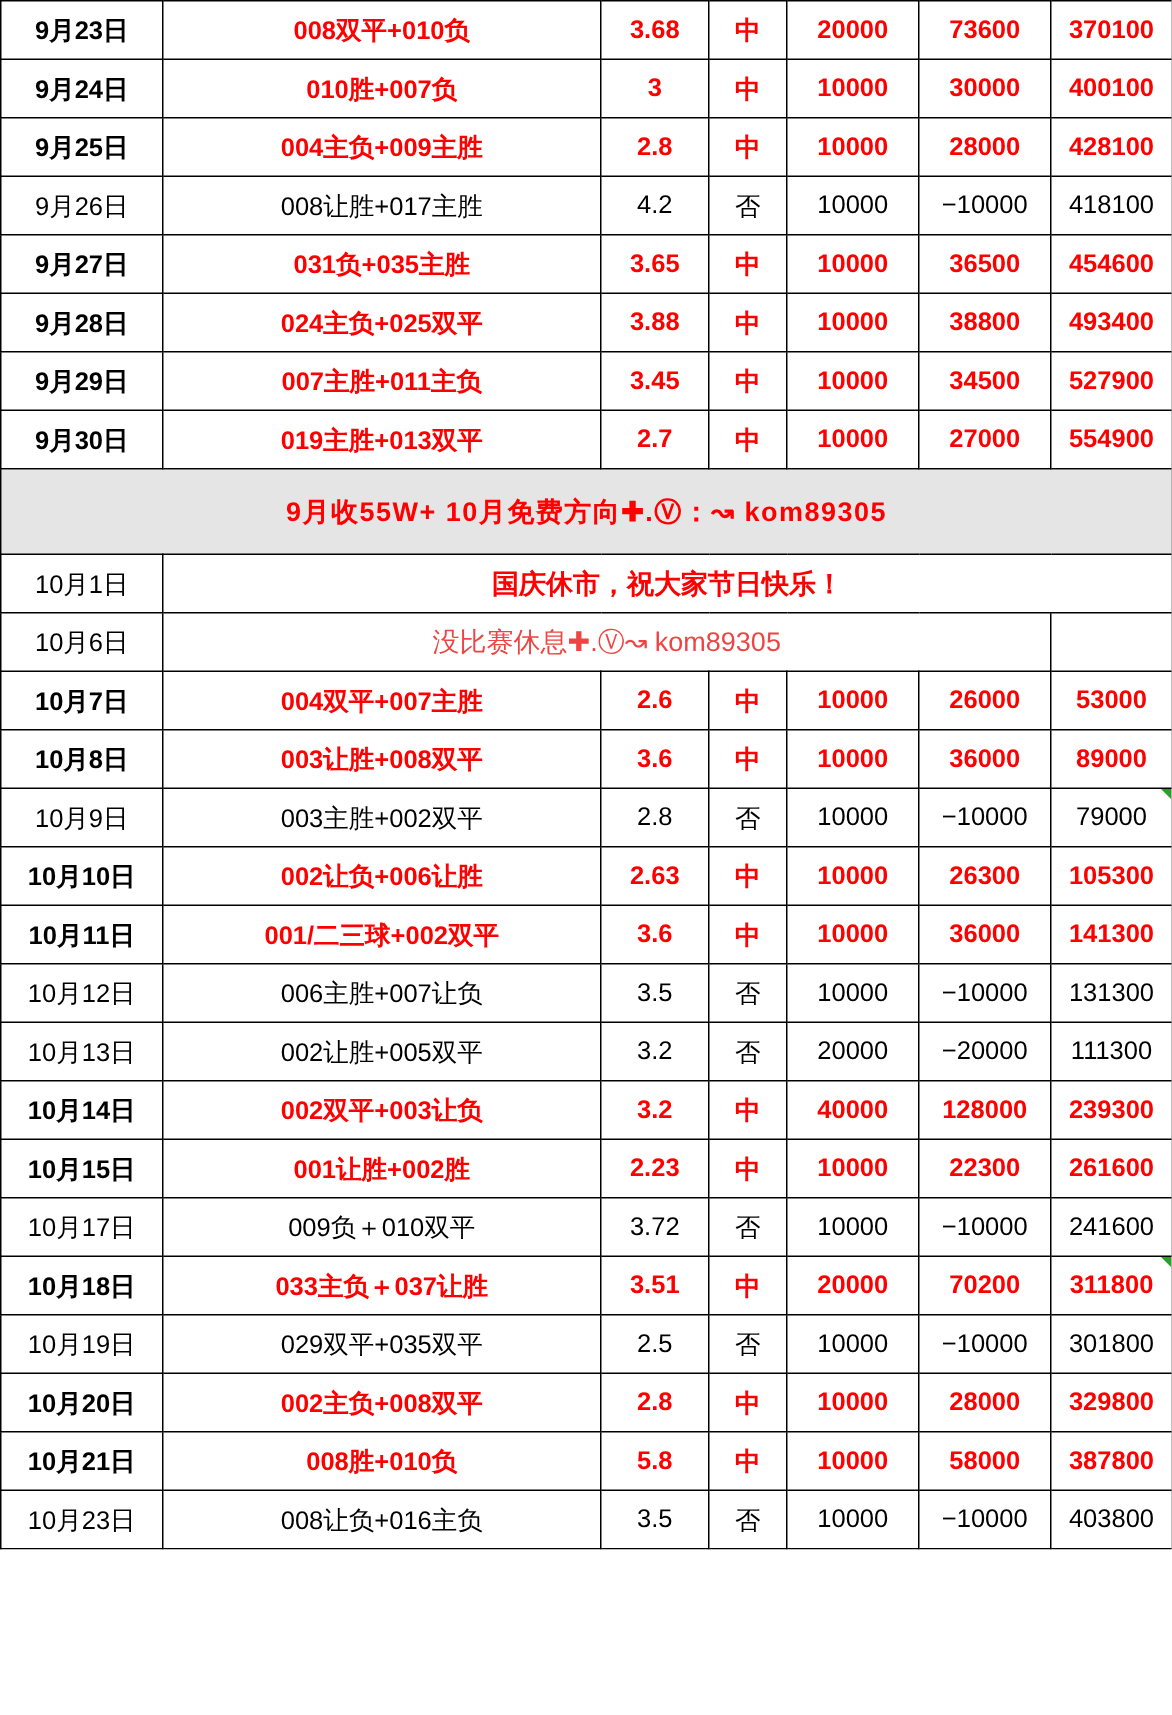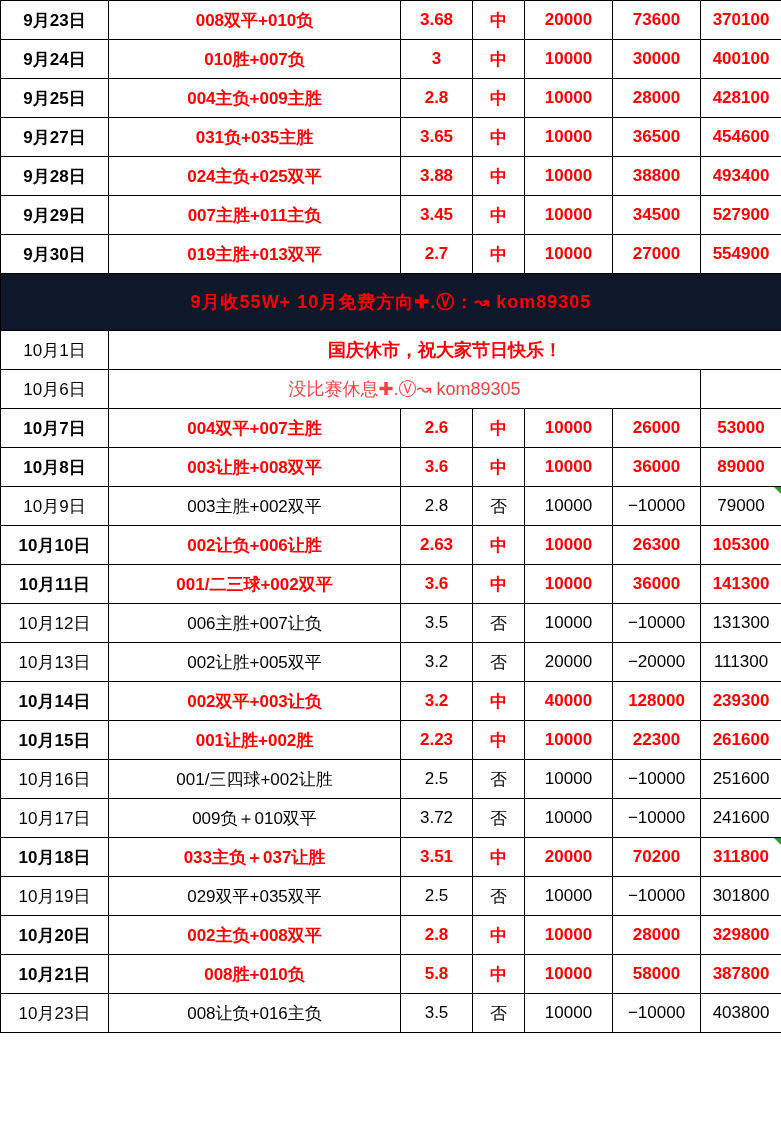--- a/index.html
+++ b/index.html
@@ -117,6 +117,15 @@
         <td class="profit">28000</td>
         <td class="total">428100</td>
       </tr>
+      <tr class="lose">
+        <td class="date">9月26日</td>
+        <td class="pick">008让胜+017主胜</td>
+        <td class="odds">4.2</td>
+        <td class="res">否</td>
+        <td class="stake">10000</td>
+        <td class="profit">−10000</td>
+        <td class="total">418100</td>
+      </tr>
       <tr class="win">
         <td class="date">9月27日</td>
         <td class="pick">031负+035主胜</td>

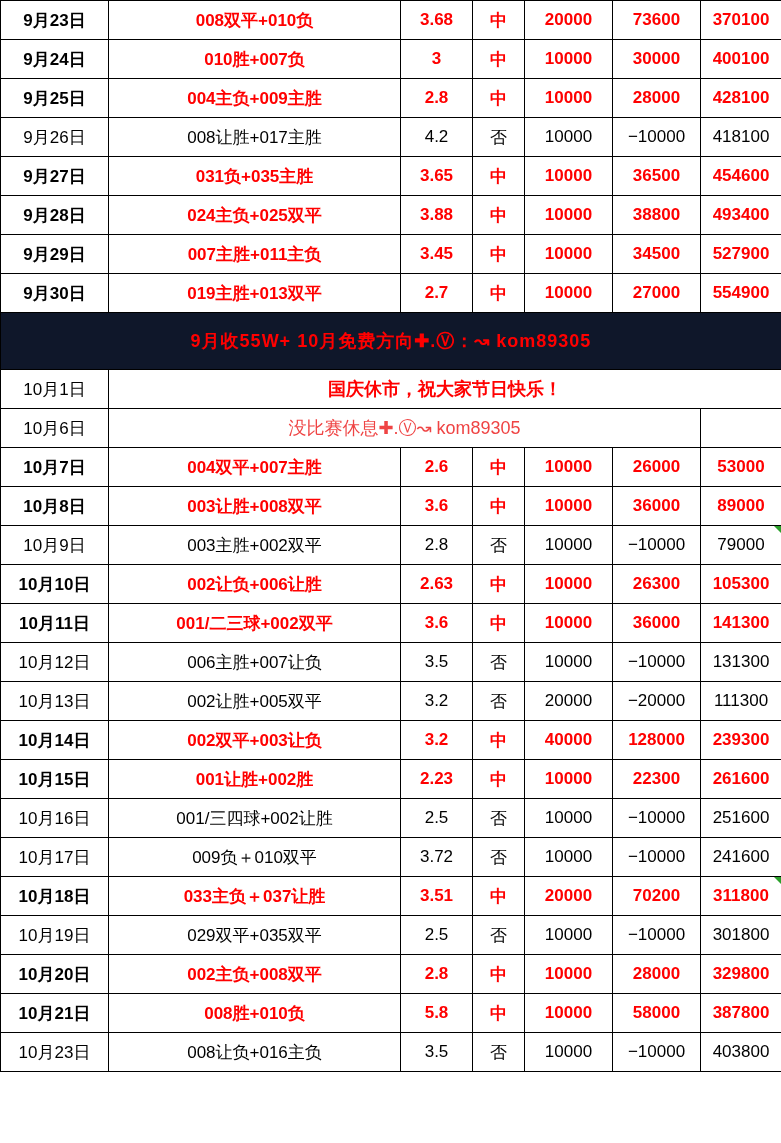--- a/index.html
+++ b/index.html
@@ -45,7 +45,7 @@
   tr.lose td { color: #000000; font-weight: normal; }
 
   tr.banner td {
-    background: #0f172a;
+    background: #e5e5e5;
     color: #ff0000;
     font-weight: bold;
     font-size: 18px;

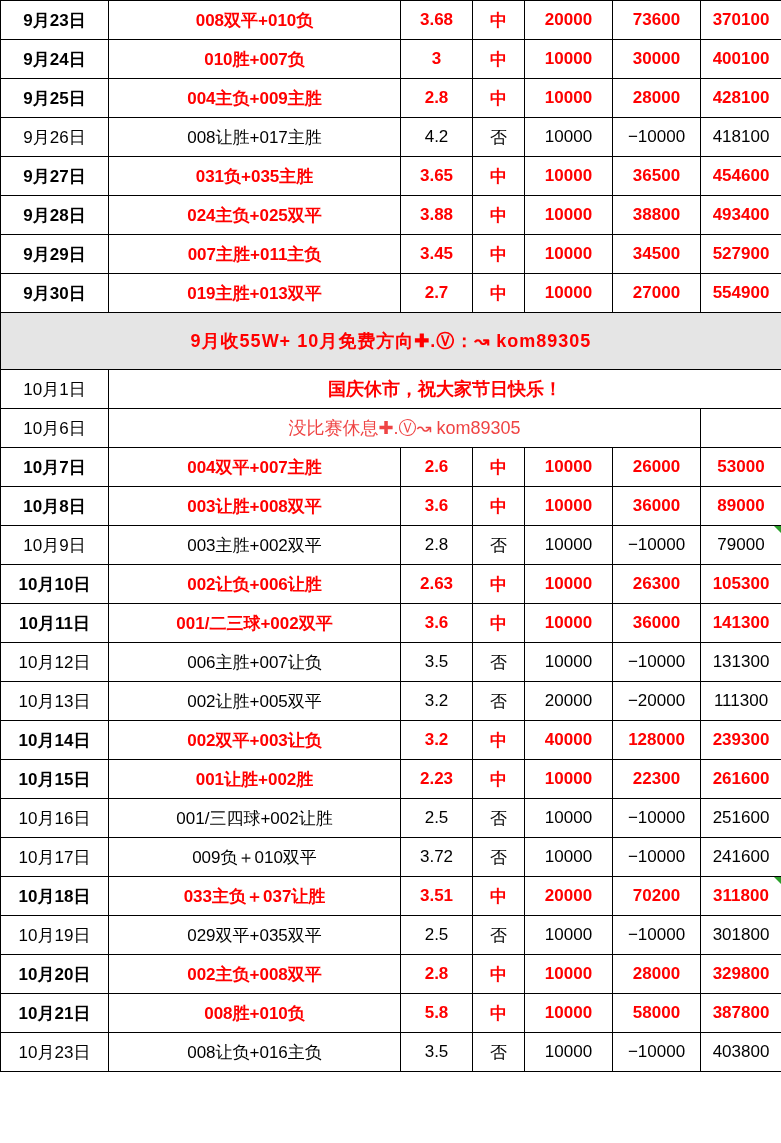--- a/index.html
+++ b/index.html
@@ -256,15 +256,6 @@
         <td class="total">261600</td>
       </tr>
       <tr class="lose">
-        <td class="date">10月16日</td>
-        <td class="pick">001/三四球+002让胜</td>
-        <td class="odds">2.5</td>
-        <td class="res">否</td>
-        <td class="stake">10000</td>
-        <td class="profit">−10000</td>
-        <td class="total">251600</td>
-      </tr>
-      <tr class="lose">
         <td class="date">10月17日</td>
         <td class="pick">009负＋010双平</td>
         <td class="odds">3.72</td>

